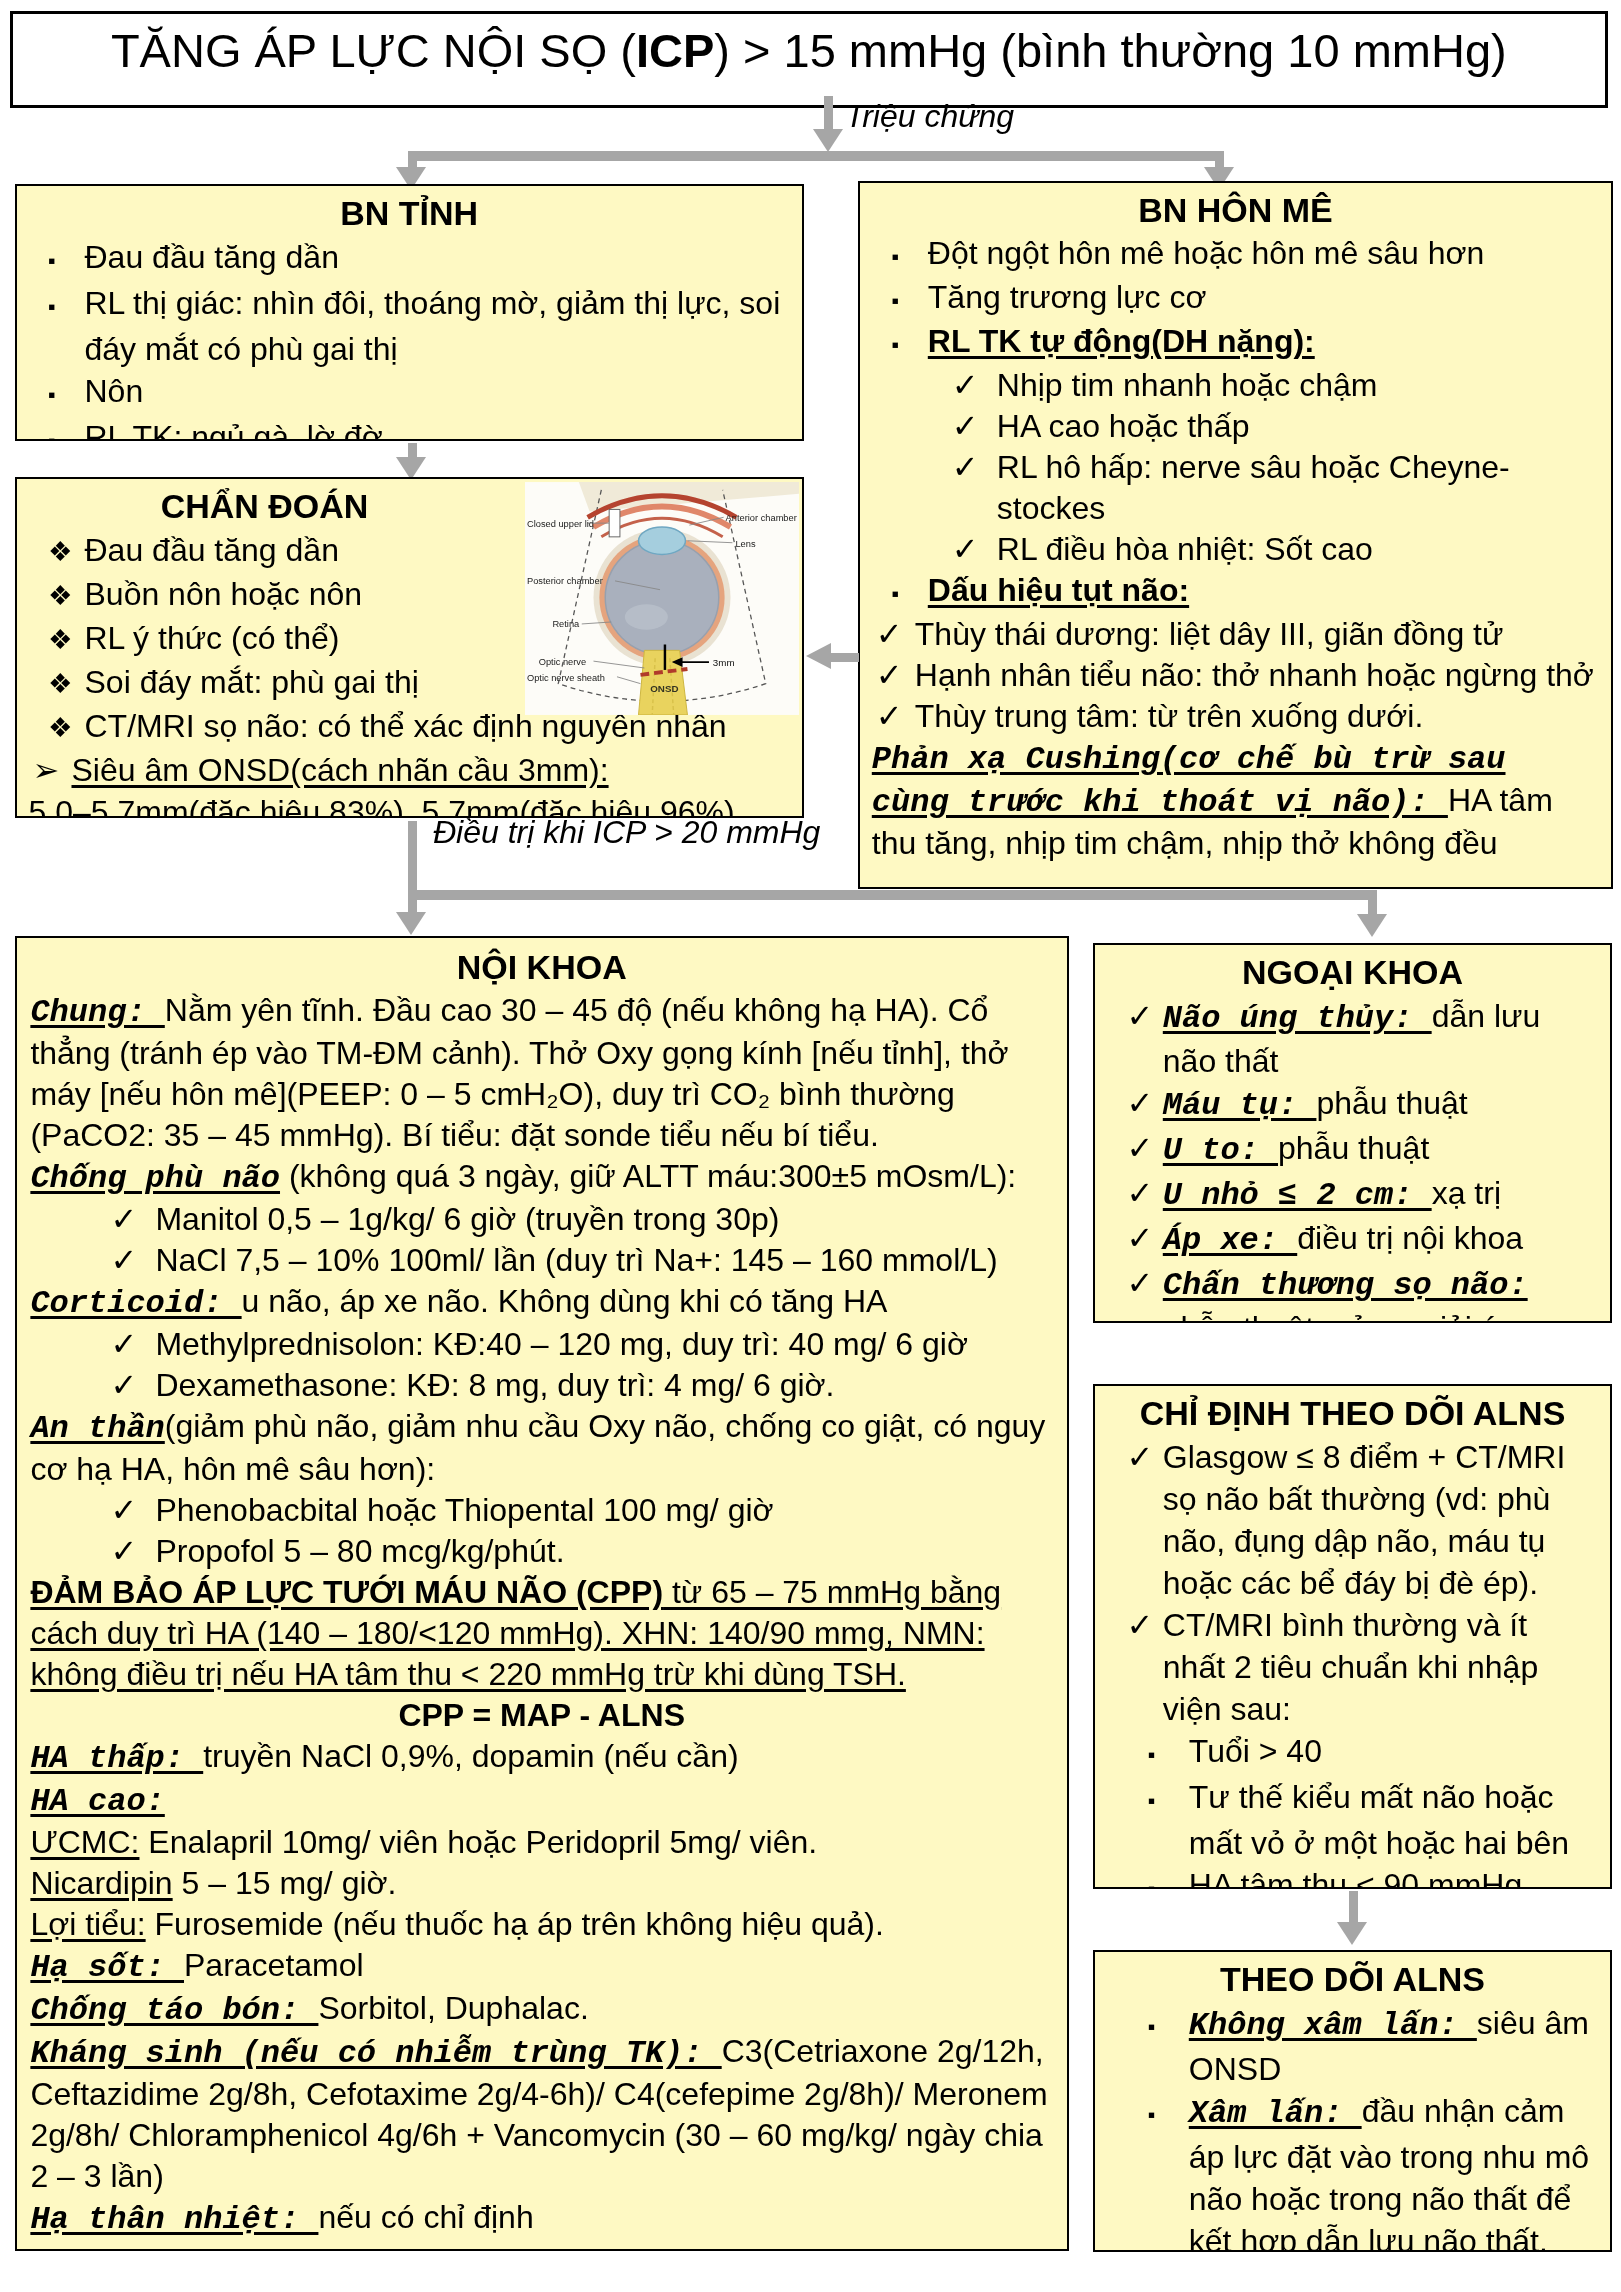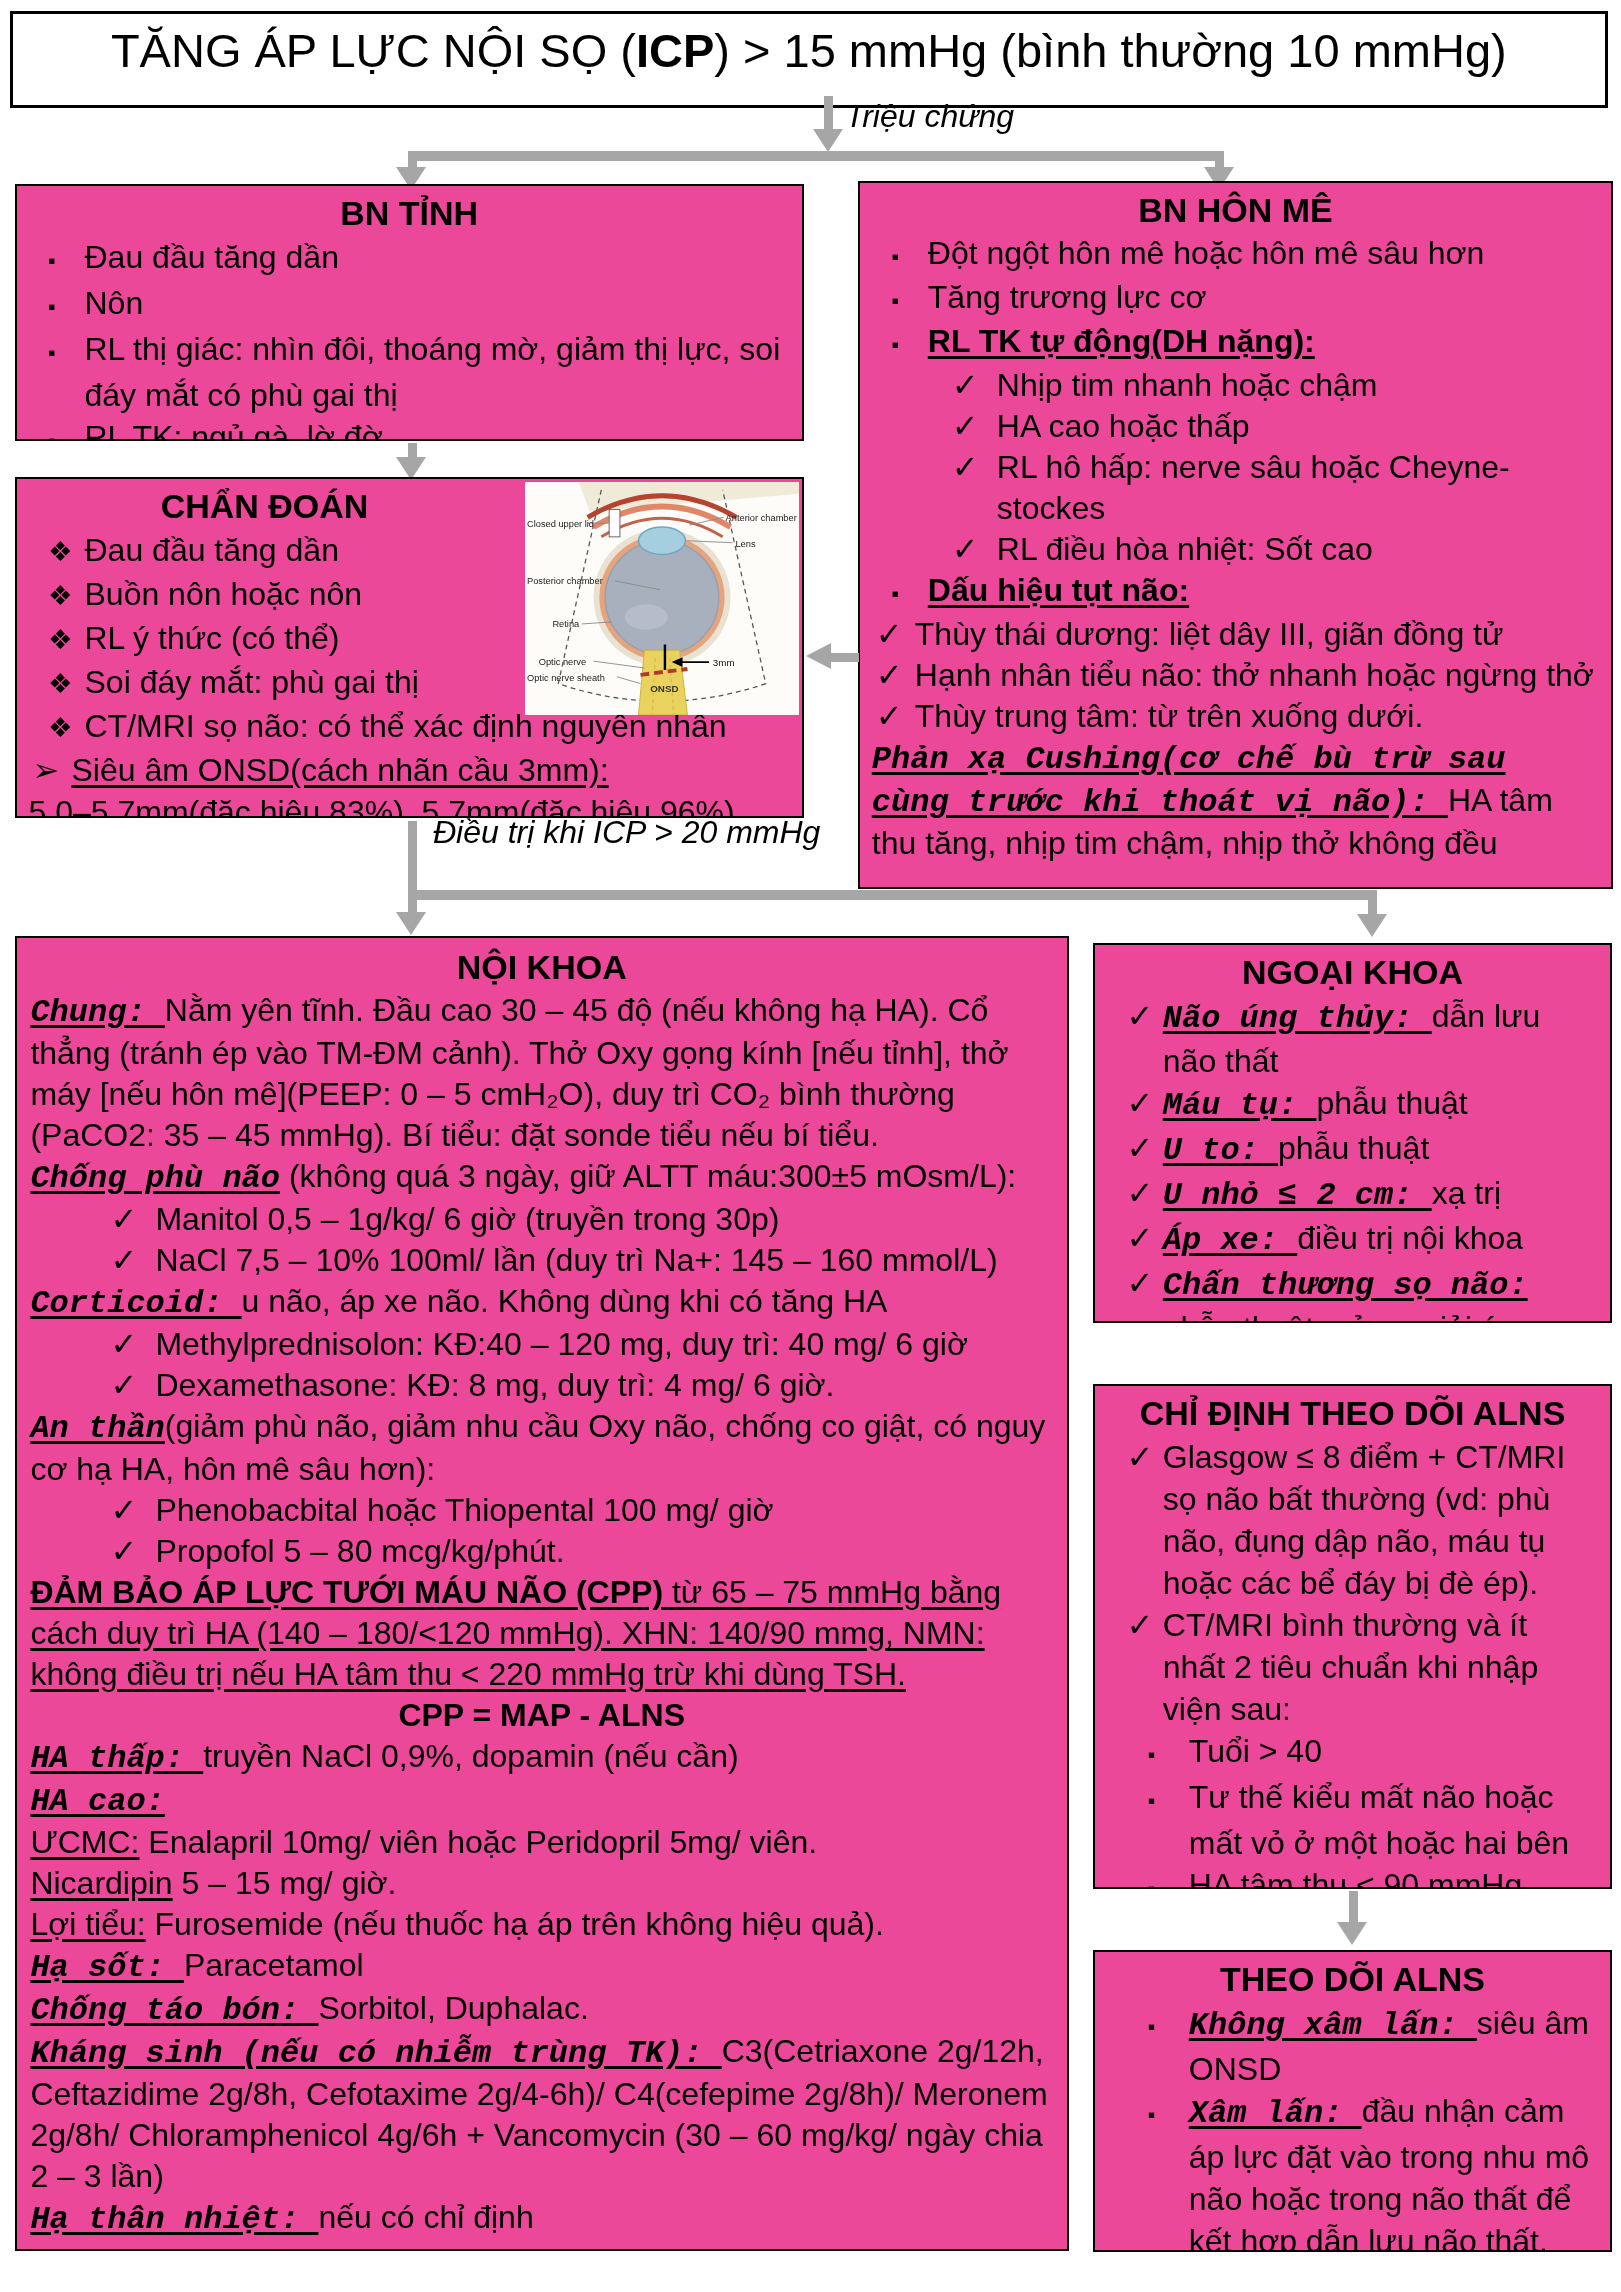--- a/index.html
+++ b/index.html
@@ -8,7 +8,7 @@
     font-family:"Liberation Sans","DejaVu Sans",sans-serif;color:#000;
     overflow:hidden;
   }
-  .box{position:absolute;background:#ec4899;border:2.9px solid #000;box-sizing:border-box;overflow:hidden;}
+  .box{position:absolute;background:#fef9c3;border:2.9px solid #000;box-sizing:border-box;overflow:hidden;}
   .box-title{font-weight:bold;text-align:center;font-size:34px;line-height:46px;}
   .items{font-size:32px;}
   .lh43 .it{line-height:42px;}

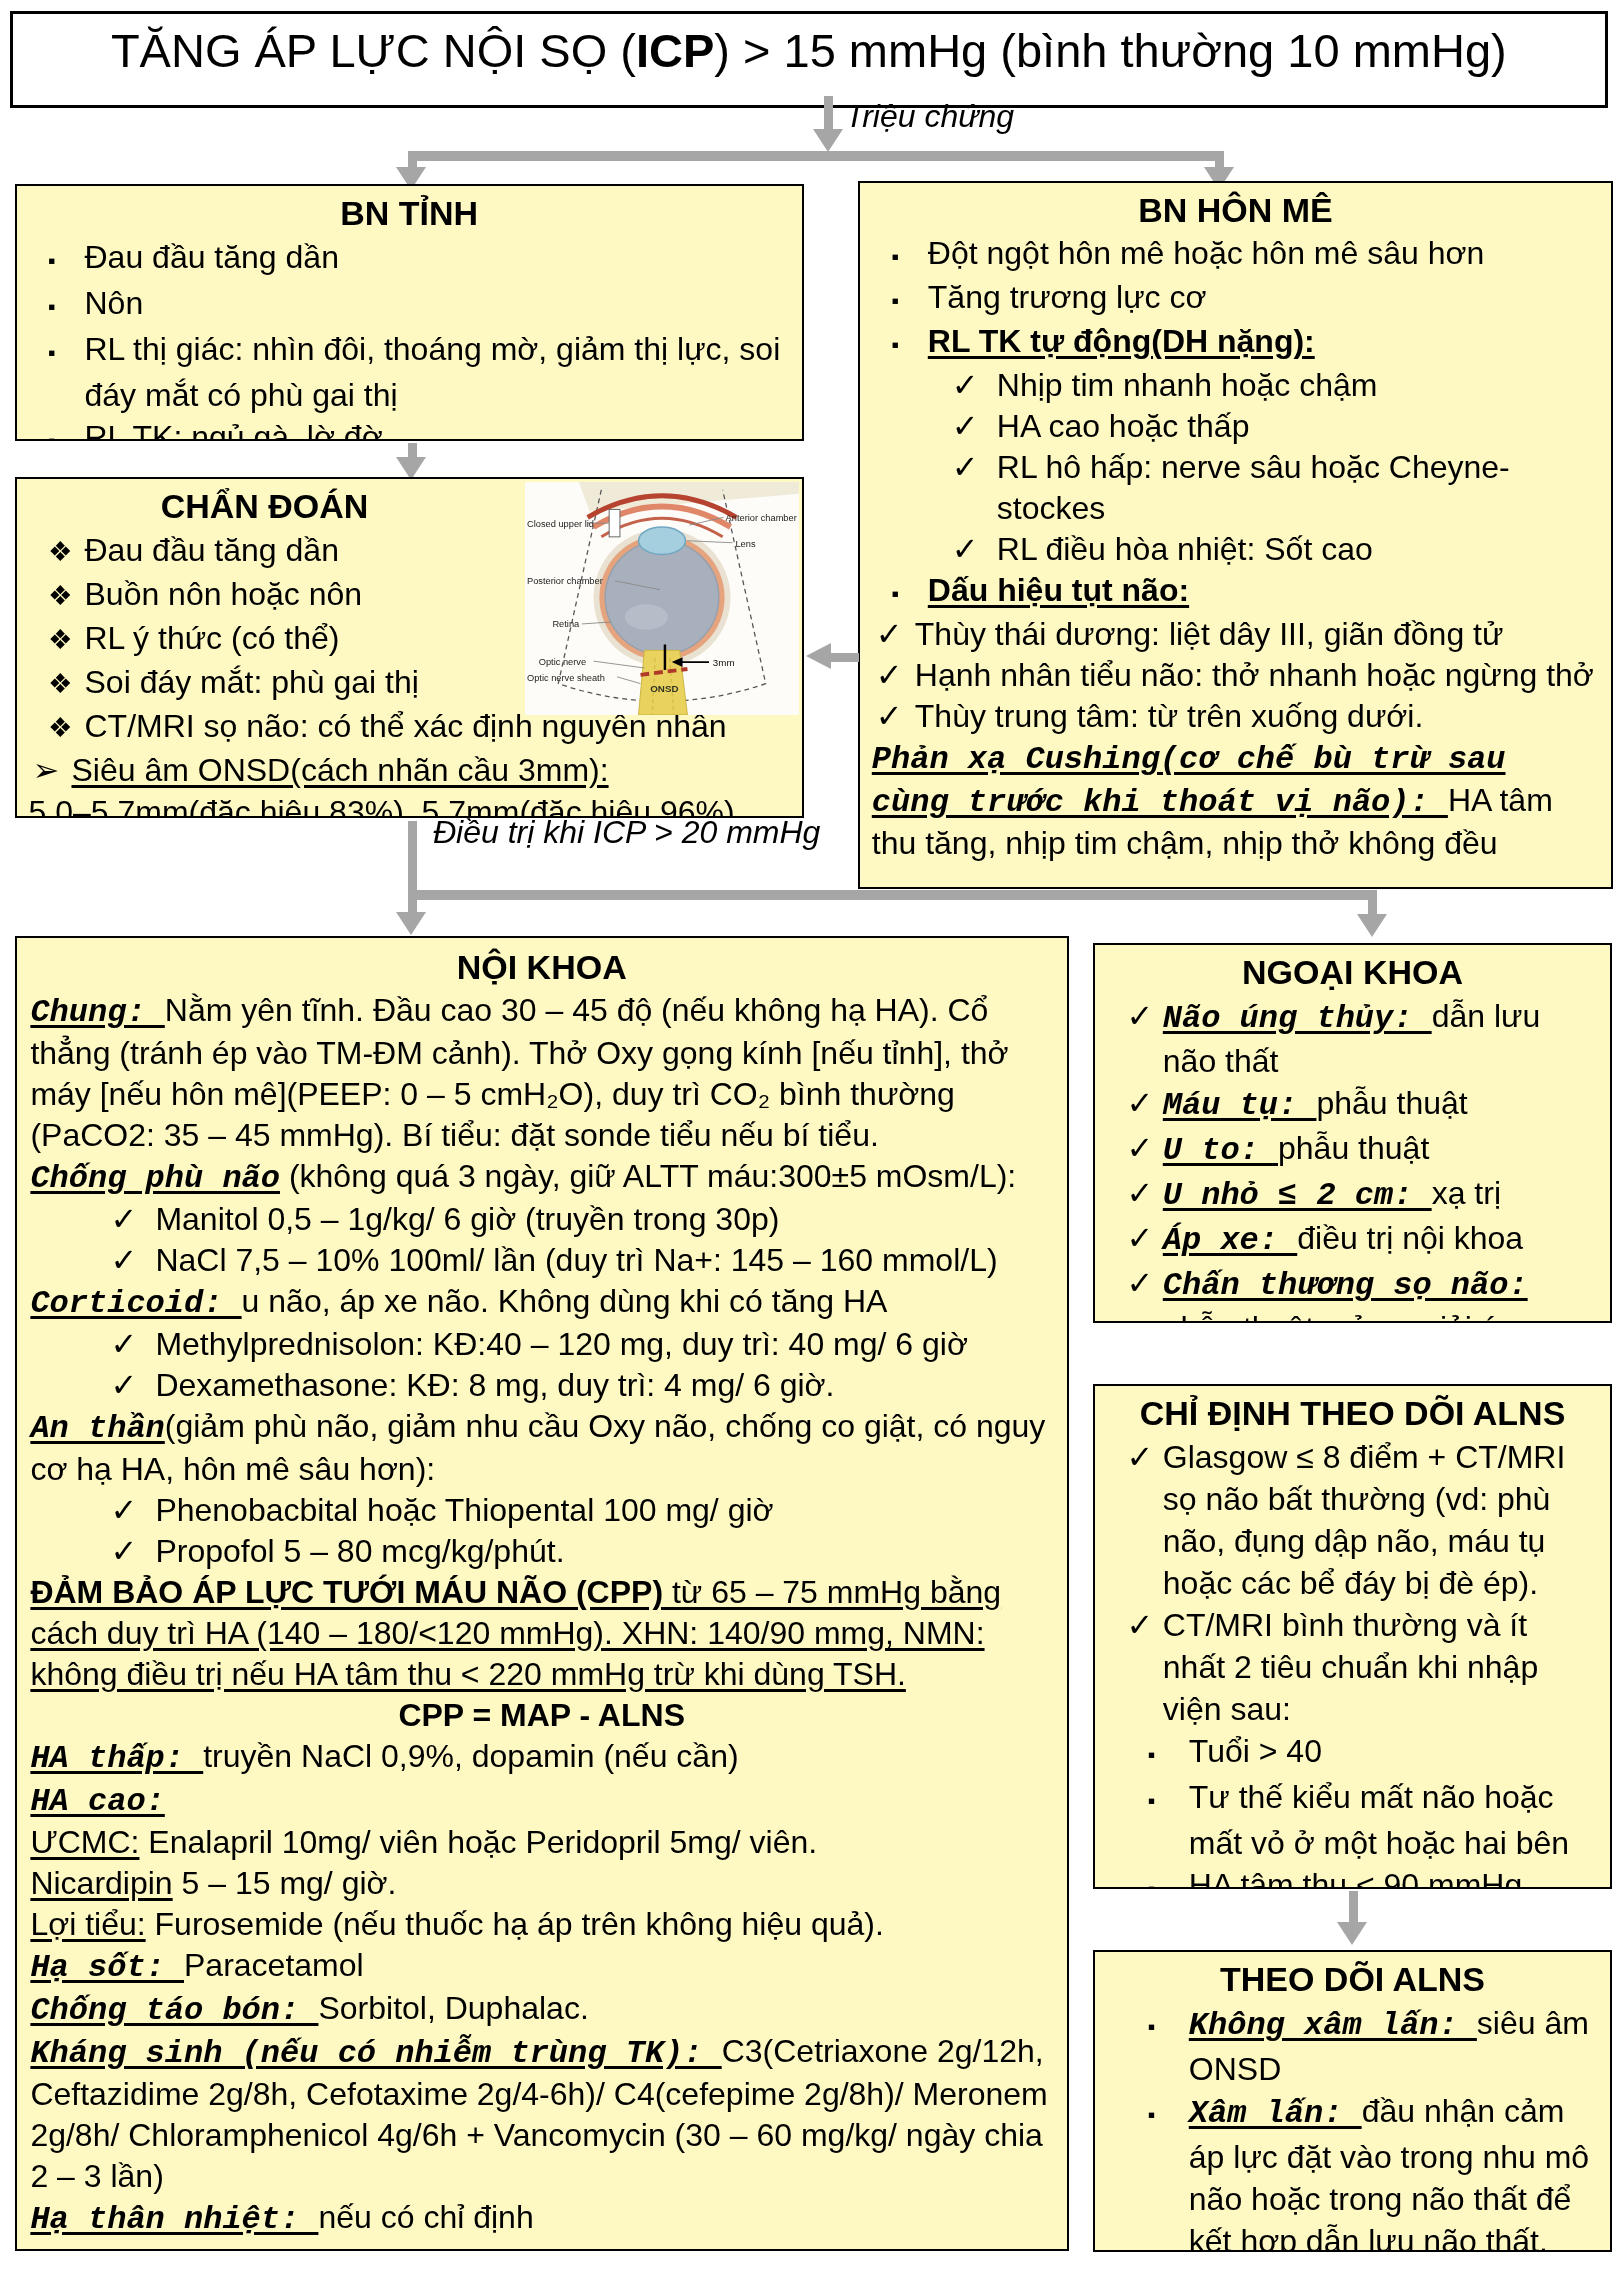--- a/index.html
+++ b/index.html
@@ -64,8 +64,8 @@
   <div class="box-title">BN TỈNH</div>
   <div class="items">
       <div class="it ind1"><span class="bul sq">▪</span><span class="">Đau đầu tăng dần</span></div>
+      <div class="it ind1"><span class="bul sq">▪</span><span class="">RL thị giác: nhìn đôi, thoáng mờ, giảm thị lực, soi đáy mắt có phù gai thị</span></div>
       <div class="it ind1"><span class="bul sq">▪</span><span class="">Nôn</span></div>
-      <div class="it ind1"><span class="bul sq">▪</span><span class="">RL thị giác: nhìn đôi, thoáng mờ, giảm thị lực, soi đáy mắt có phù gai thị</span></div>
       <div class="it ind1"><span class="bul sq">▪</span><span class="">RL TK: ngủ gà, lờ đờ</span></div>
     </div>
 </div>

